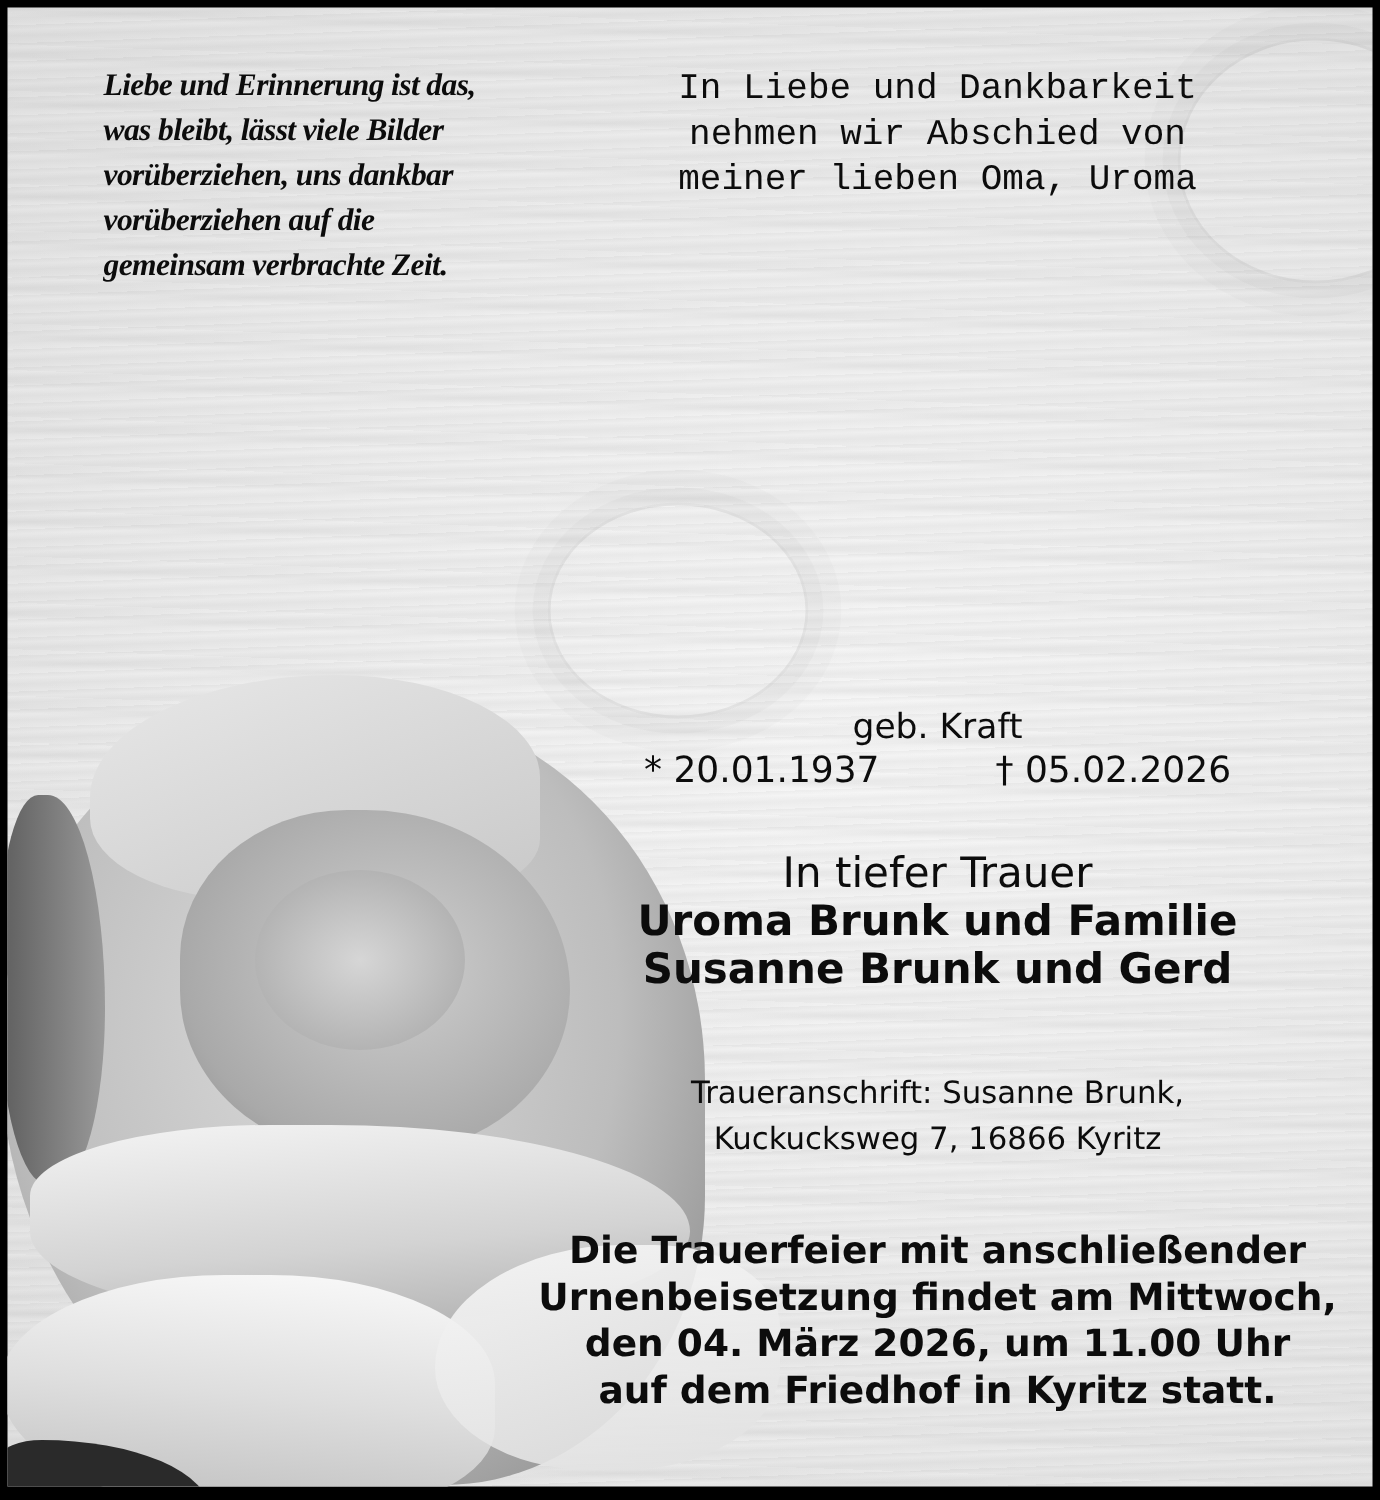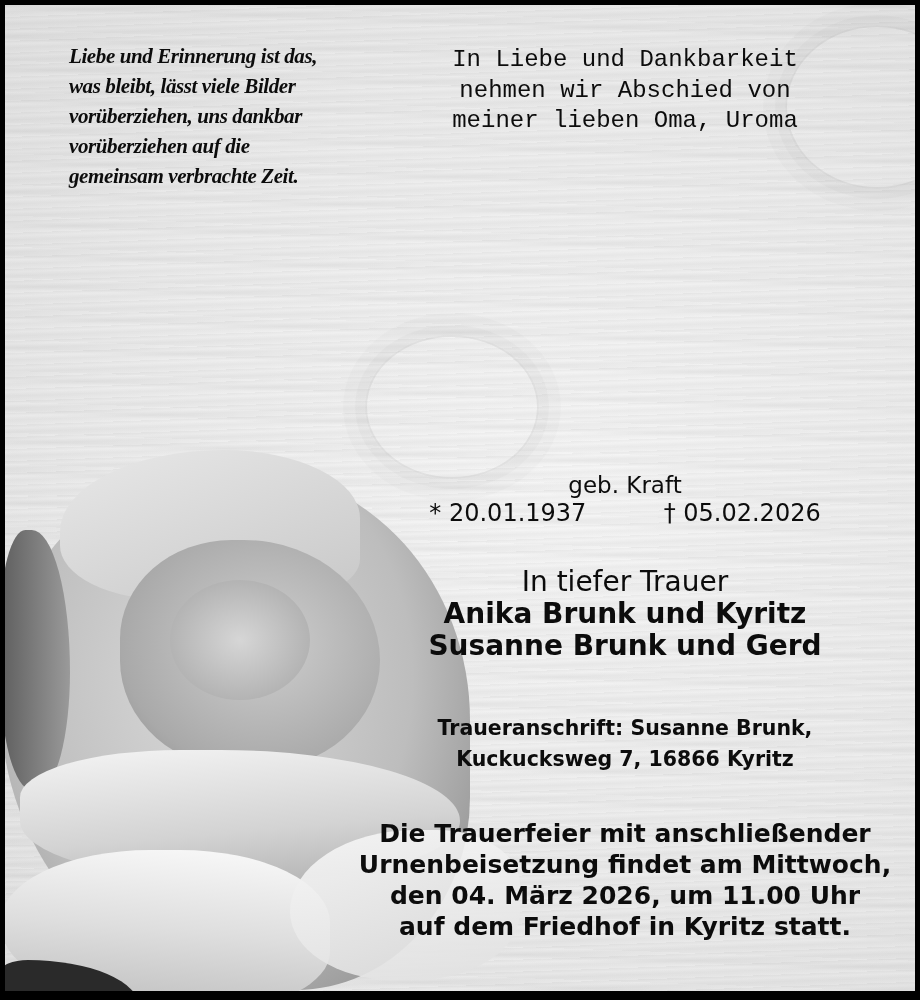--- a/index.html
+++ b/index.html
@@ -105,7 +105,7 @@
 
   <div class="center mourners">
     <div>In tiefer Trauer</div>
-    <div class="bold">Anika Brunk und Kyritz</div>
+    <div class="bold">Uroma Brunk und Familie</div>
     <div class="bold">Susanne Brunk und Gerd</div>
   </div>
 

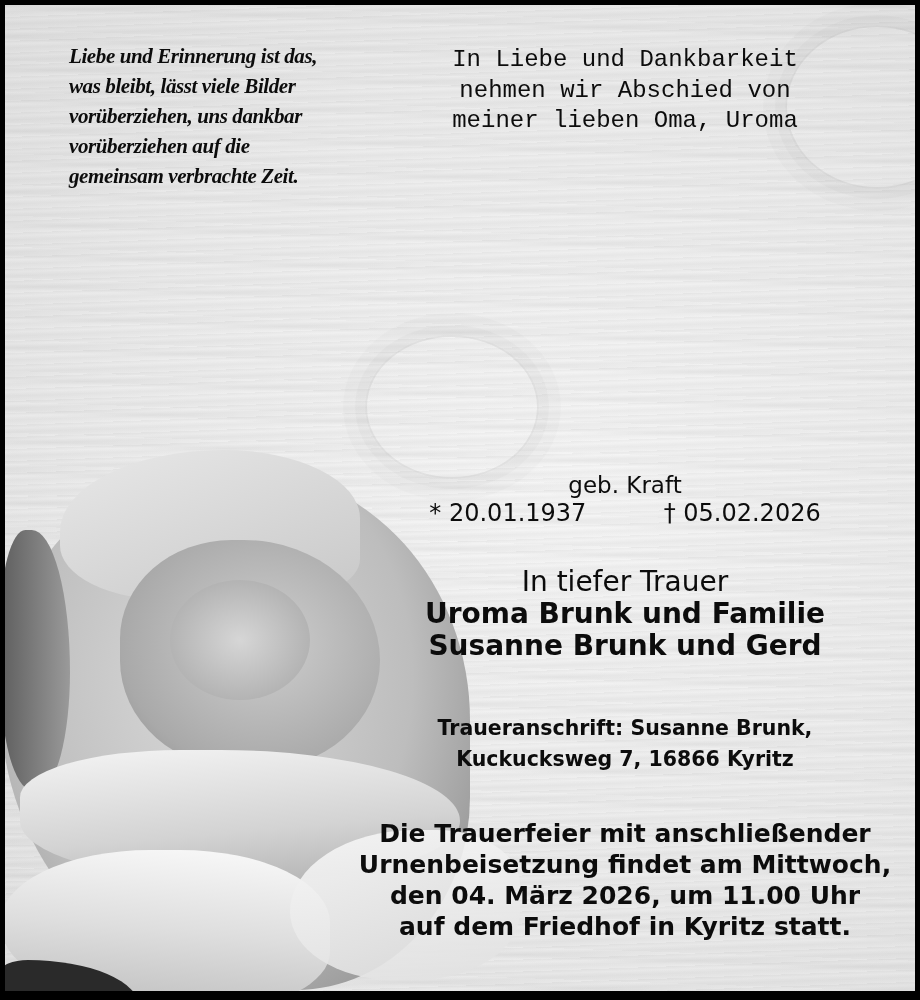--- a/index.html
+++ b/index.html
@@ -52,7 +52,7 @@
     .dates .gap { width: 62px; }
     .mourners { top: 561px; font-size: 28px; line-height: 32px; }
     .mourners .bold { font-weight: bold; }
-    .address { top: 708px; font-size: 20.5px; line-height: 31px; font-weight: bold; }
+    .address { top: 708px; font-size: 20.5px; line-height: 31px; }
     .ceremony { top: 813px; font-size: 25px; line-height: 31px; font-weight: bold; }
   </style>
 </head>

